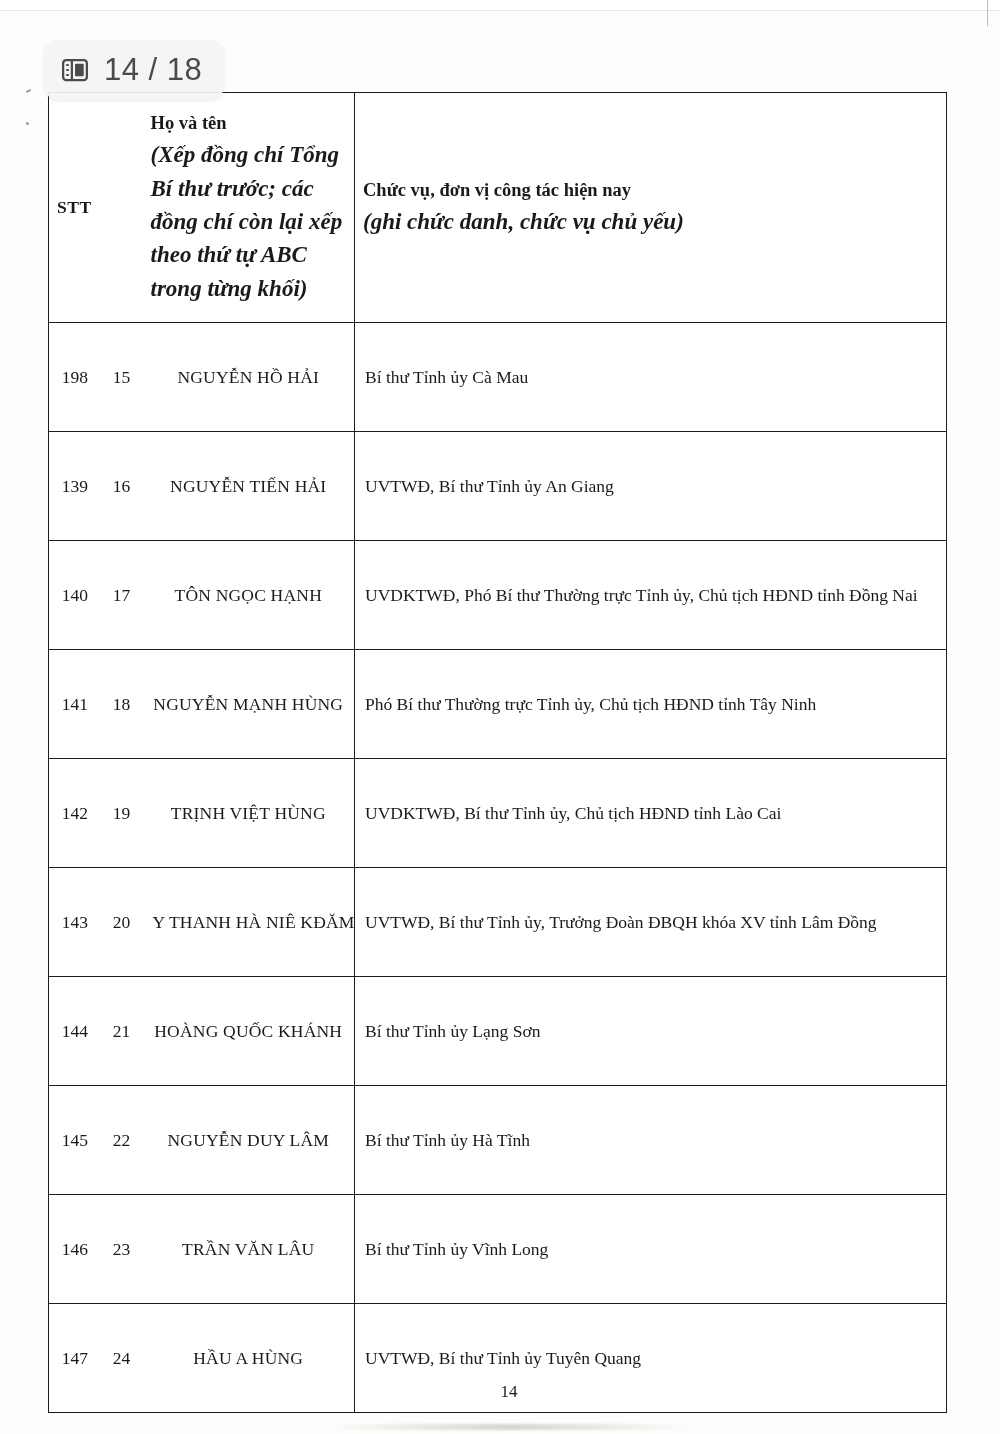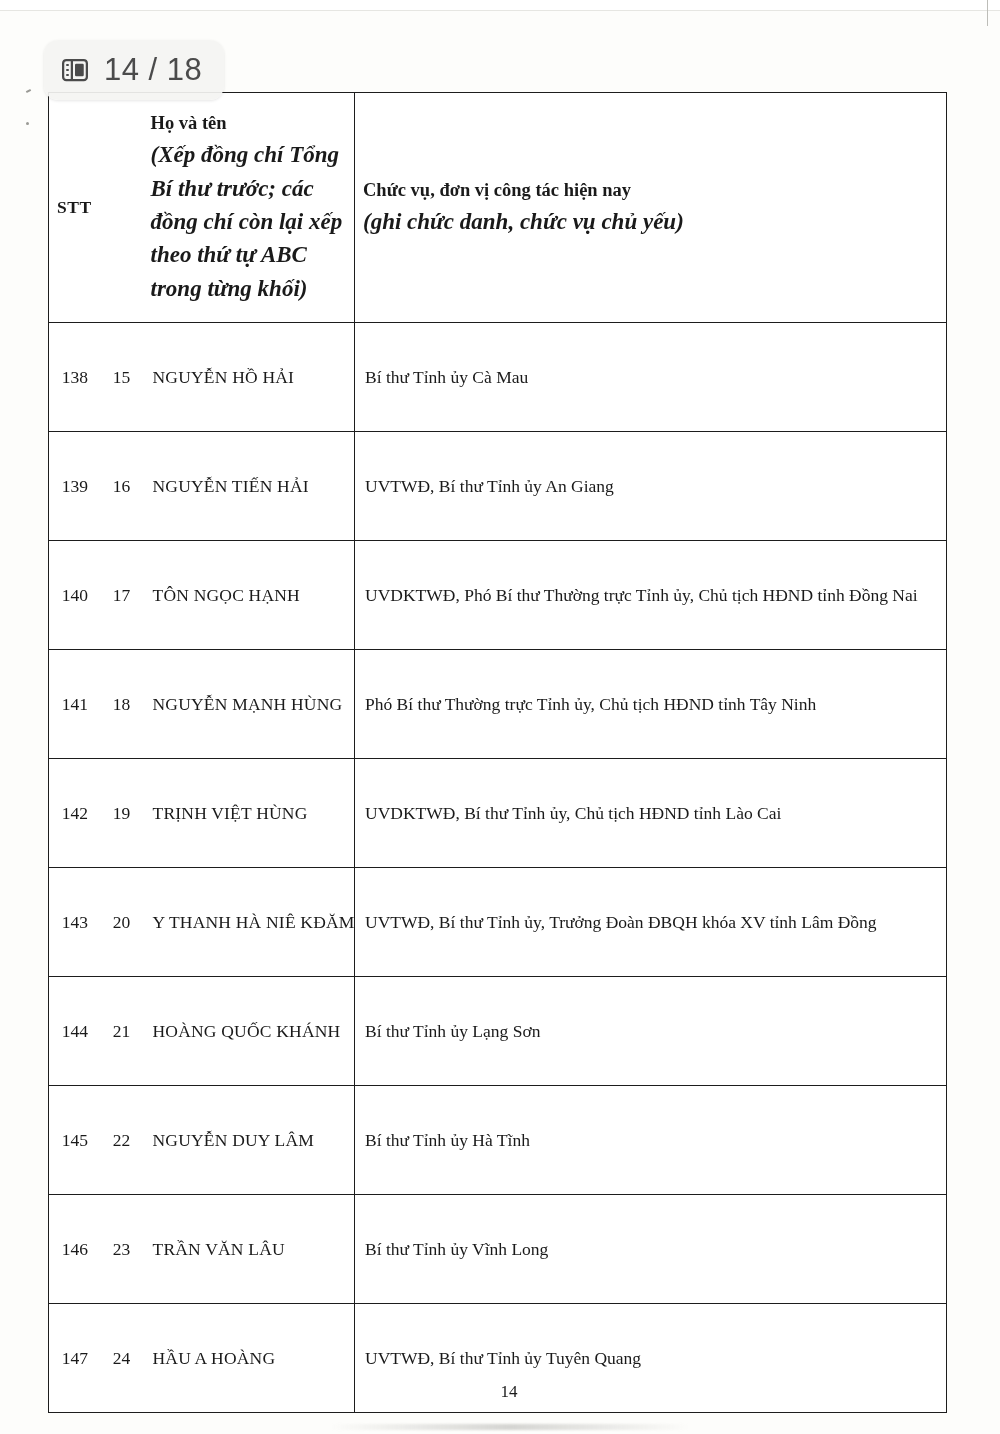--- a/index.html
+++ b/index.html
@@ -229,7 +229,7 @@
   </thead>
   <tbody>
     <tr>
-      <td class="cell-stt">138</td>
+      <td class="cell-stt">198</td>
       <td class="cell-num">15</td>
       <td class="cell-name">NGUYỄN HỒ HẢI</td>
       <td class="cell-pos">Bí thư Tỉnh ủy Cà Mau</td>

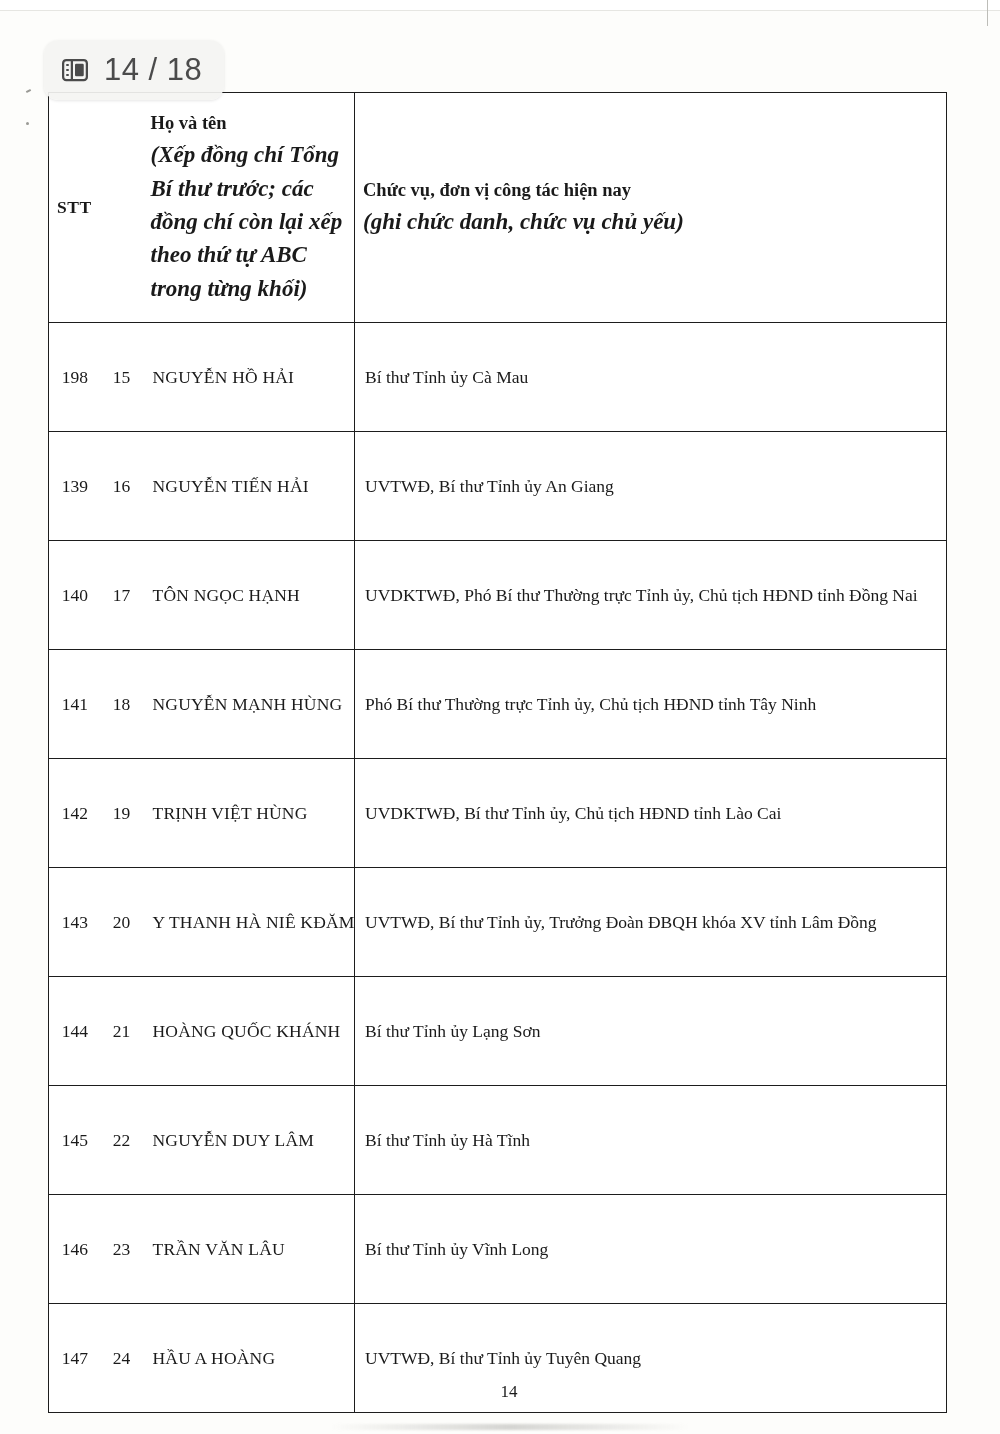--- a/index.html
+++ b/index.html
@@ -143,7 +143,7 @@
   }
 
   
-  tbody td { height: 96px; }
+  tbody td { height: 96px; text-align: center; }
   .cell-stt {
     text-align: center;
     font-size: 17px;

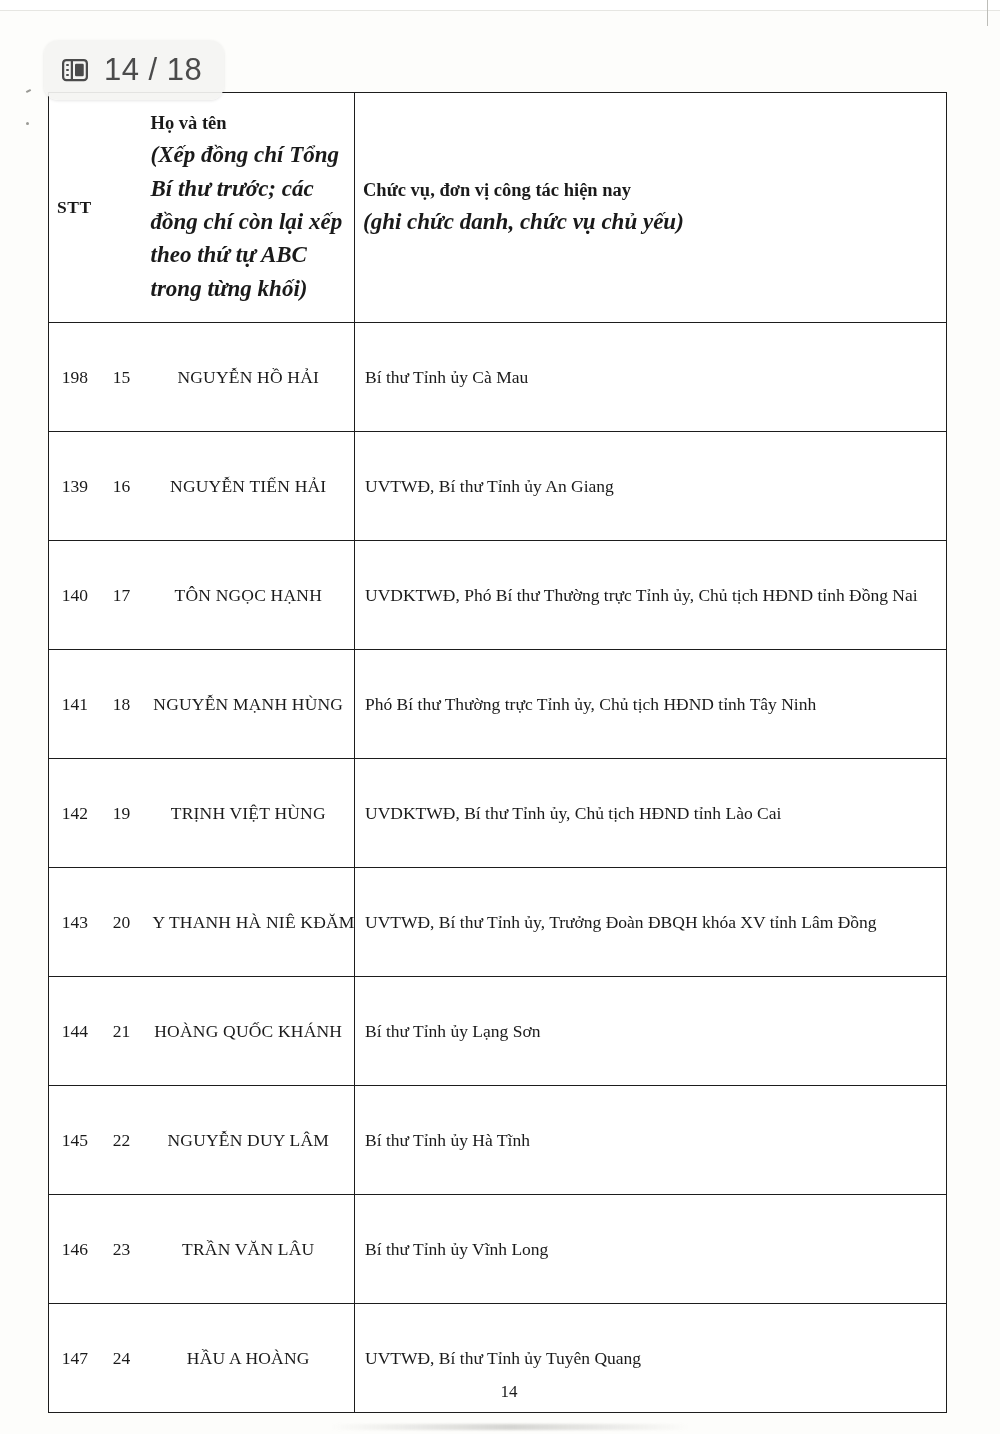--- a/index.html
+++ b/index.html
@@ -285,7 +285,7 @@
     <tr>
       <td class="cell-stt">147</td>
       <td class="cell-num">24</td>
-      <td class="cell-name">HẦU A HOÀNG</td>
+      <td class="cell-name">HẦU A HÙNG</td>
       <td class="cell-pos">UVTWĐ, Bí thư Tỉnh ủy Tuyên Quang</td>
     </tr>
   </tbody>

